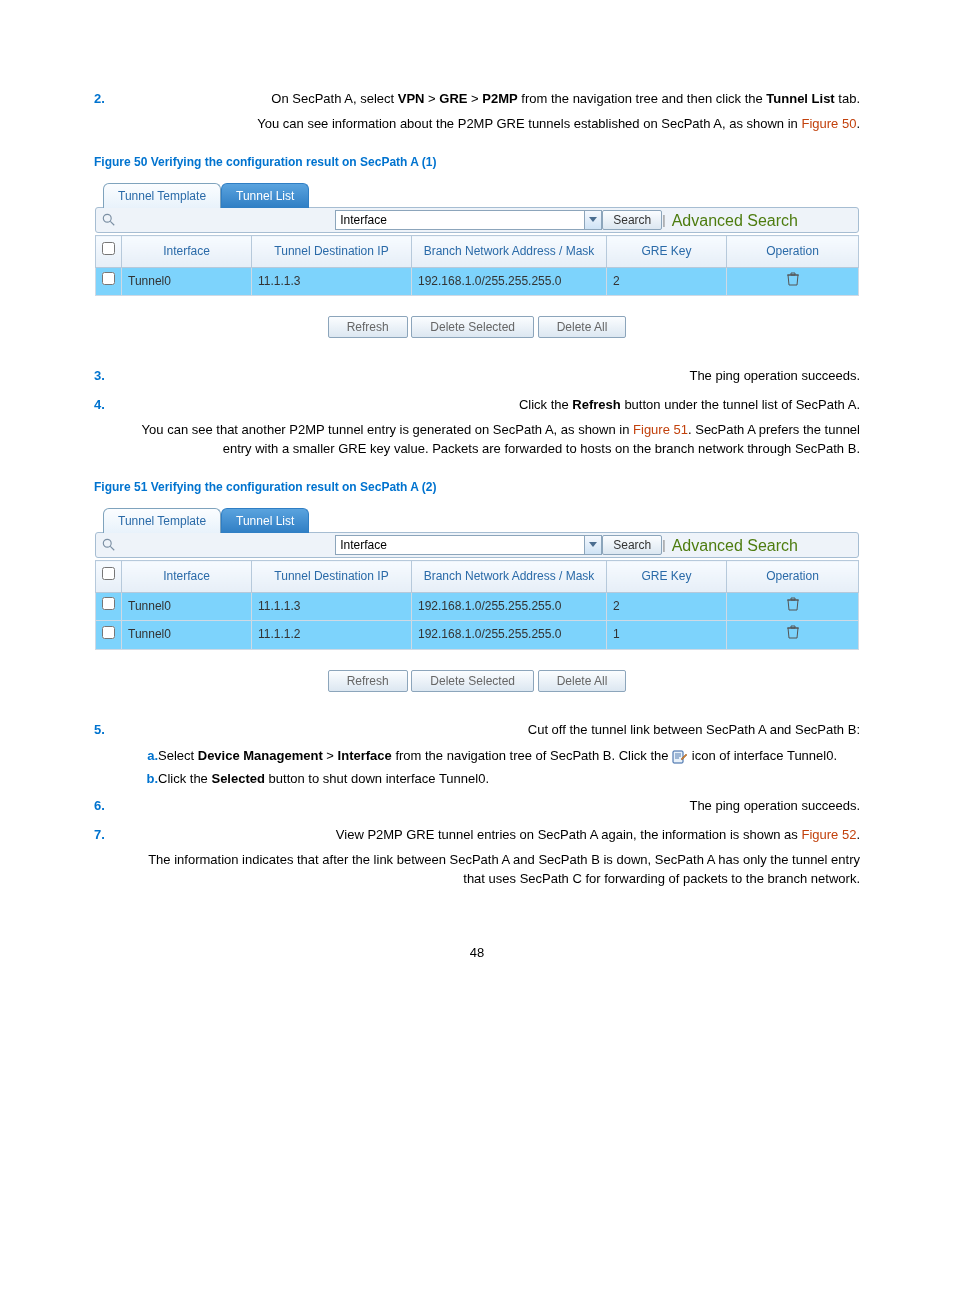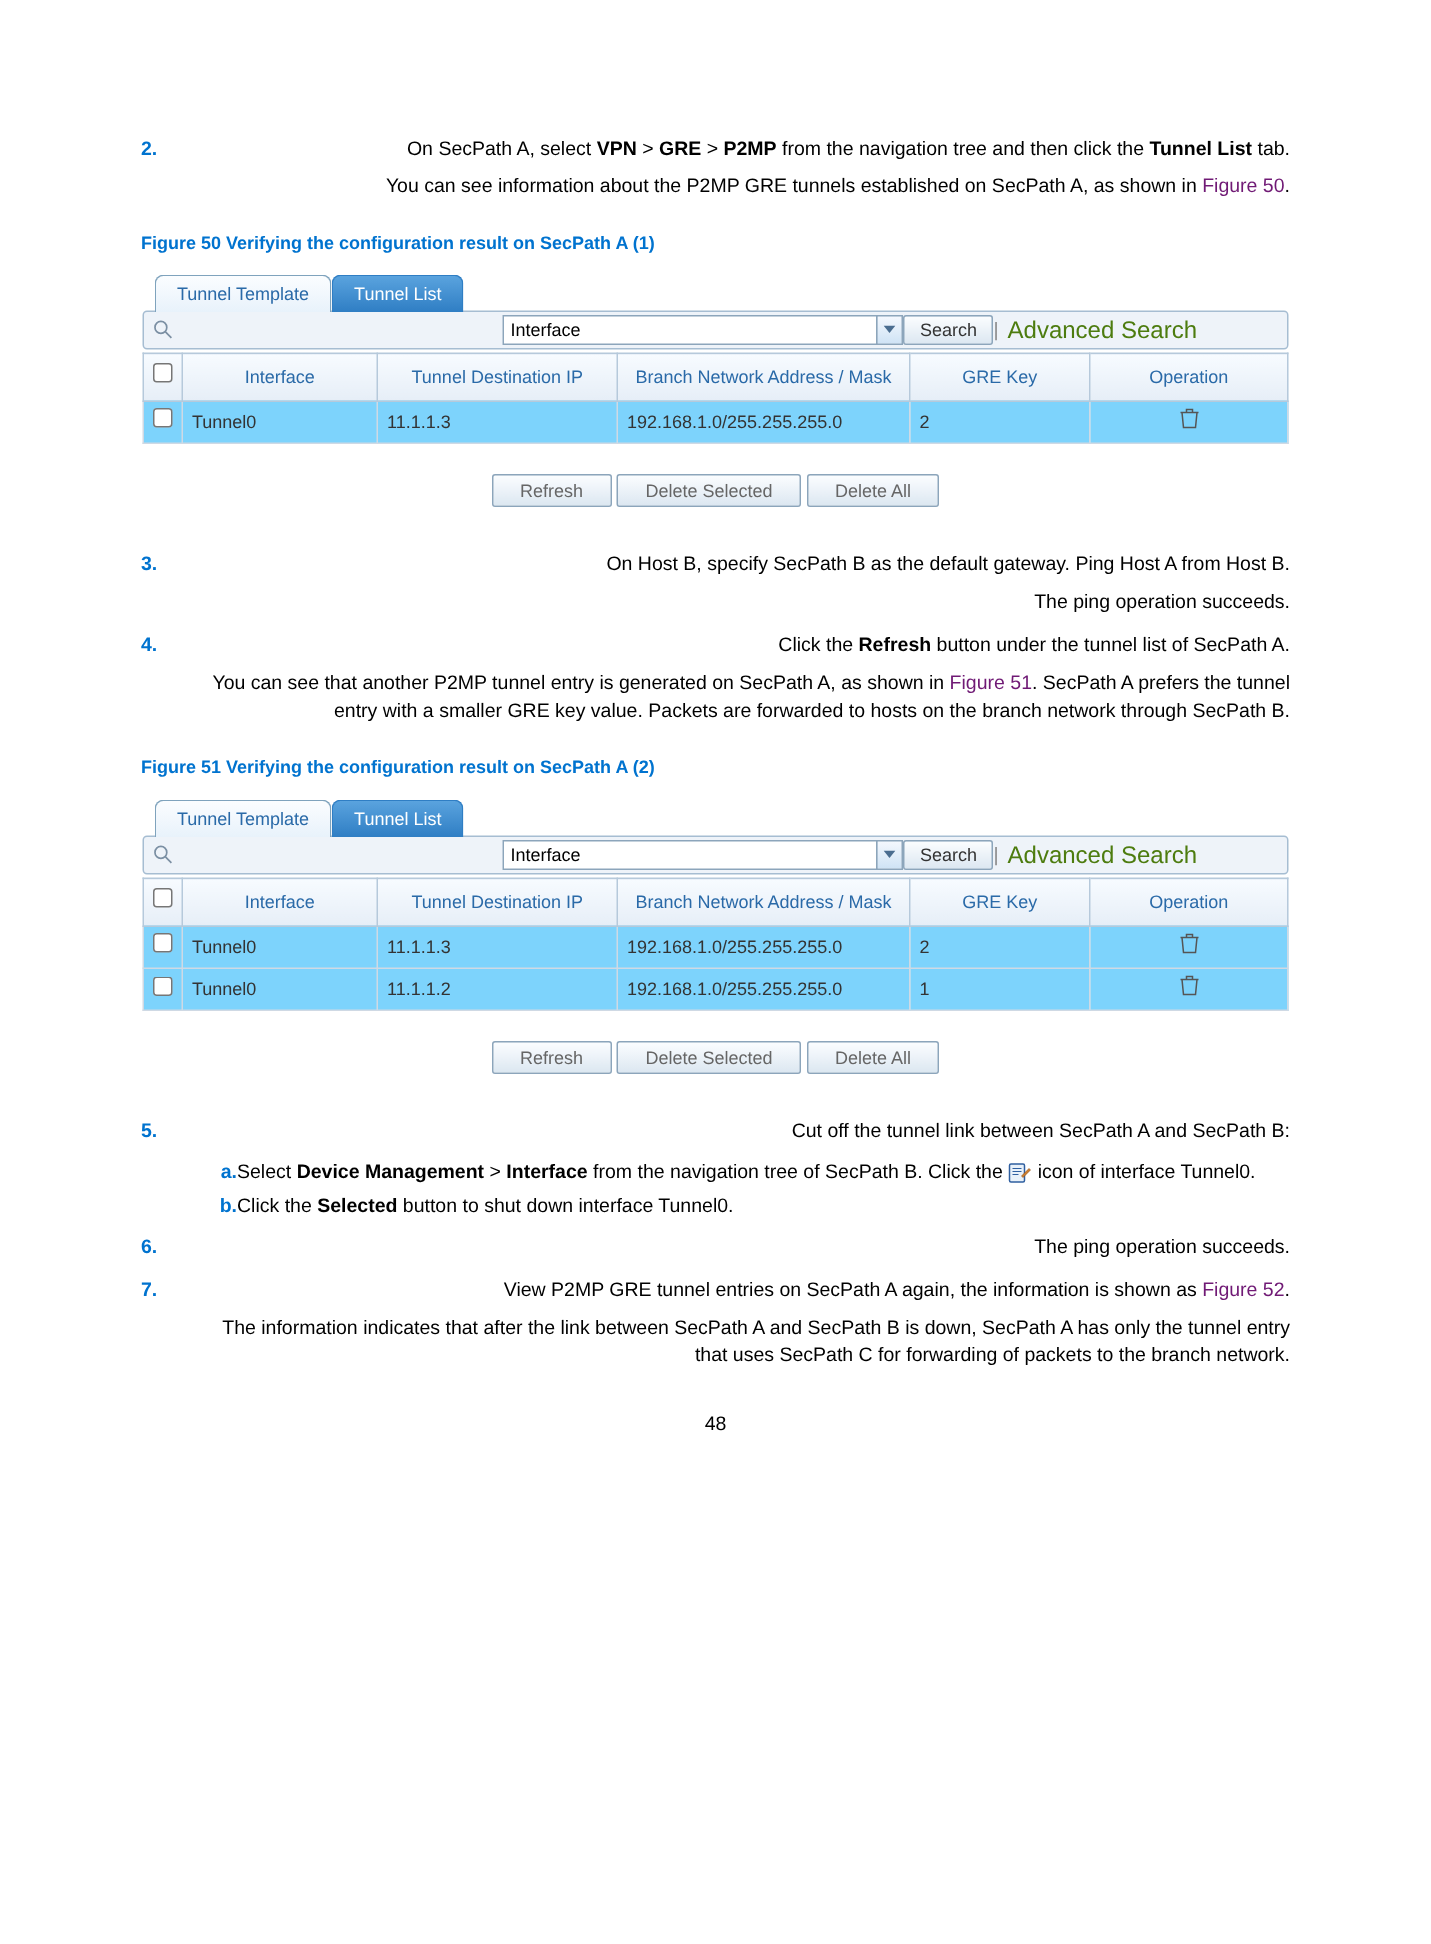--- a/index.html
+++ b/index.html
@@ -23,7 +23,7 @@
   .step-body { flex: 1; text-align: right; }
   .step-body p { margin-bottom: 6px; }
   .bold { font-weight: bold; }
-  .link { color: #701a75; }
+  .link { color: #c2410c; }
   .fig-caption {
     color: #0073cf;
     font-weight: bold;

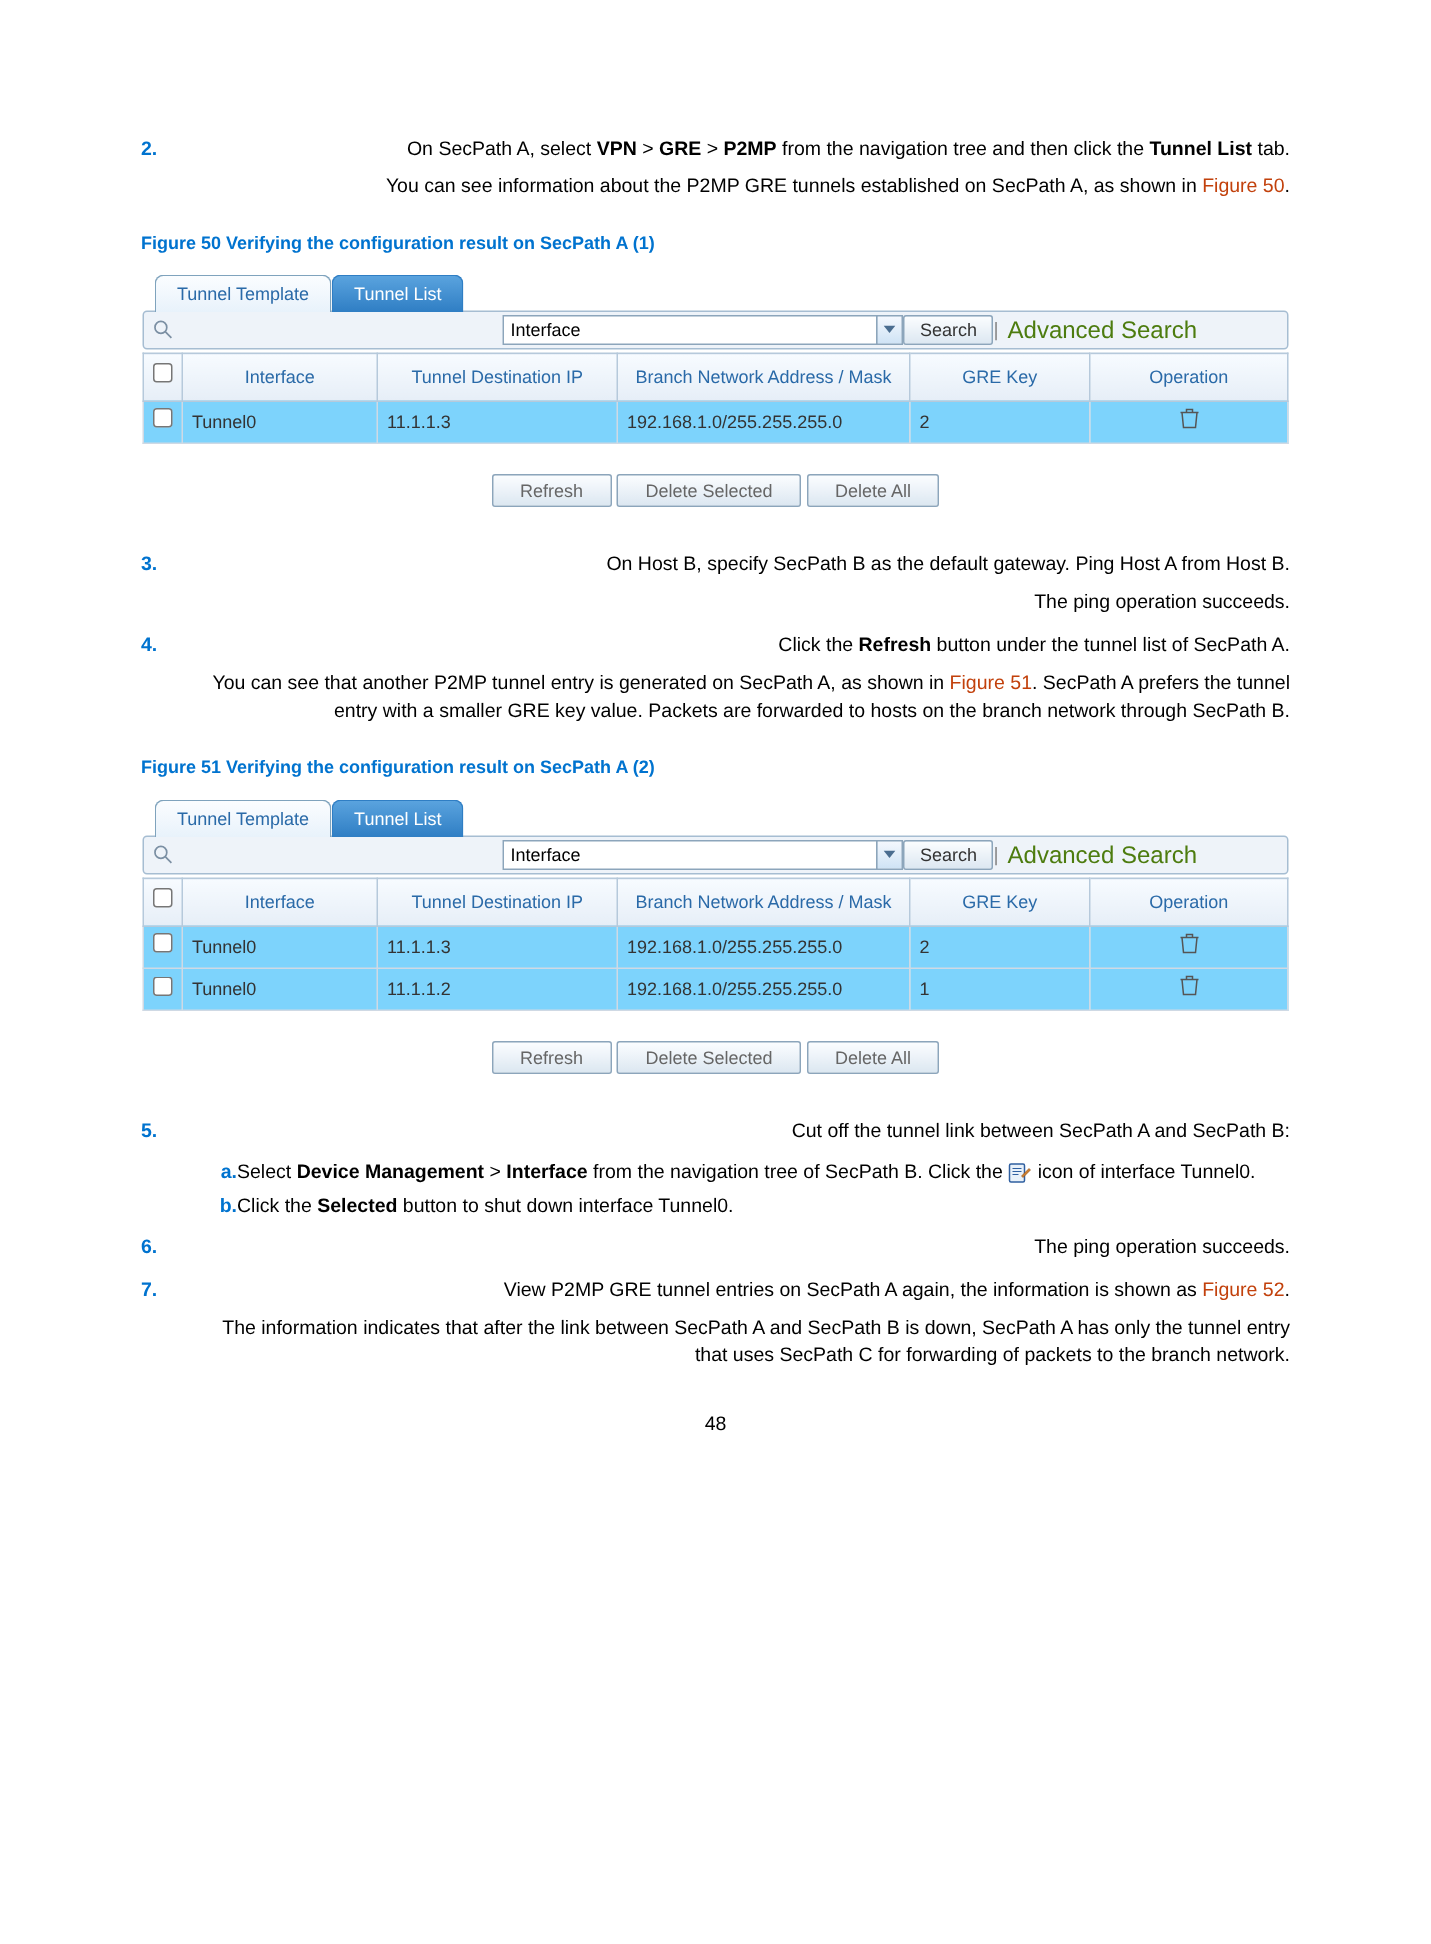--- a/index.html
+++ b/index.html
@@ -231,7 +231,6 @@
 <div class="step-row">
   <div class="step-num">3.</div>
   <div class="step-body">
-    <p>On Host B, specify SecPath B as the default gateway. Ping Host A from Host B.</p>
     <p>The ping operation succeeds.</p>
   </div>
 </div>

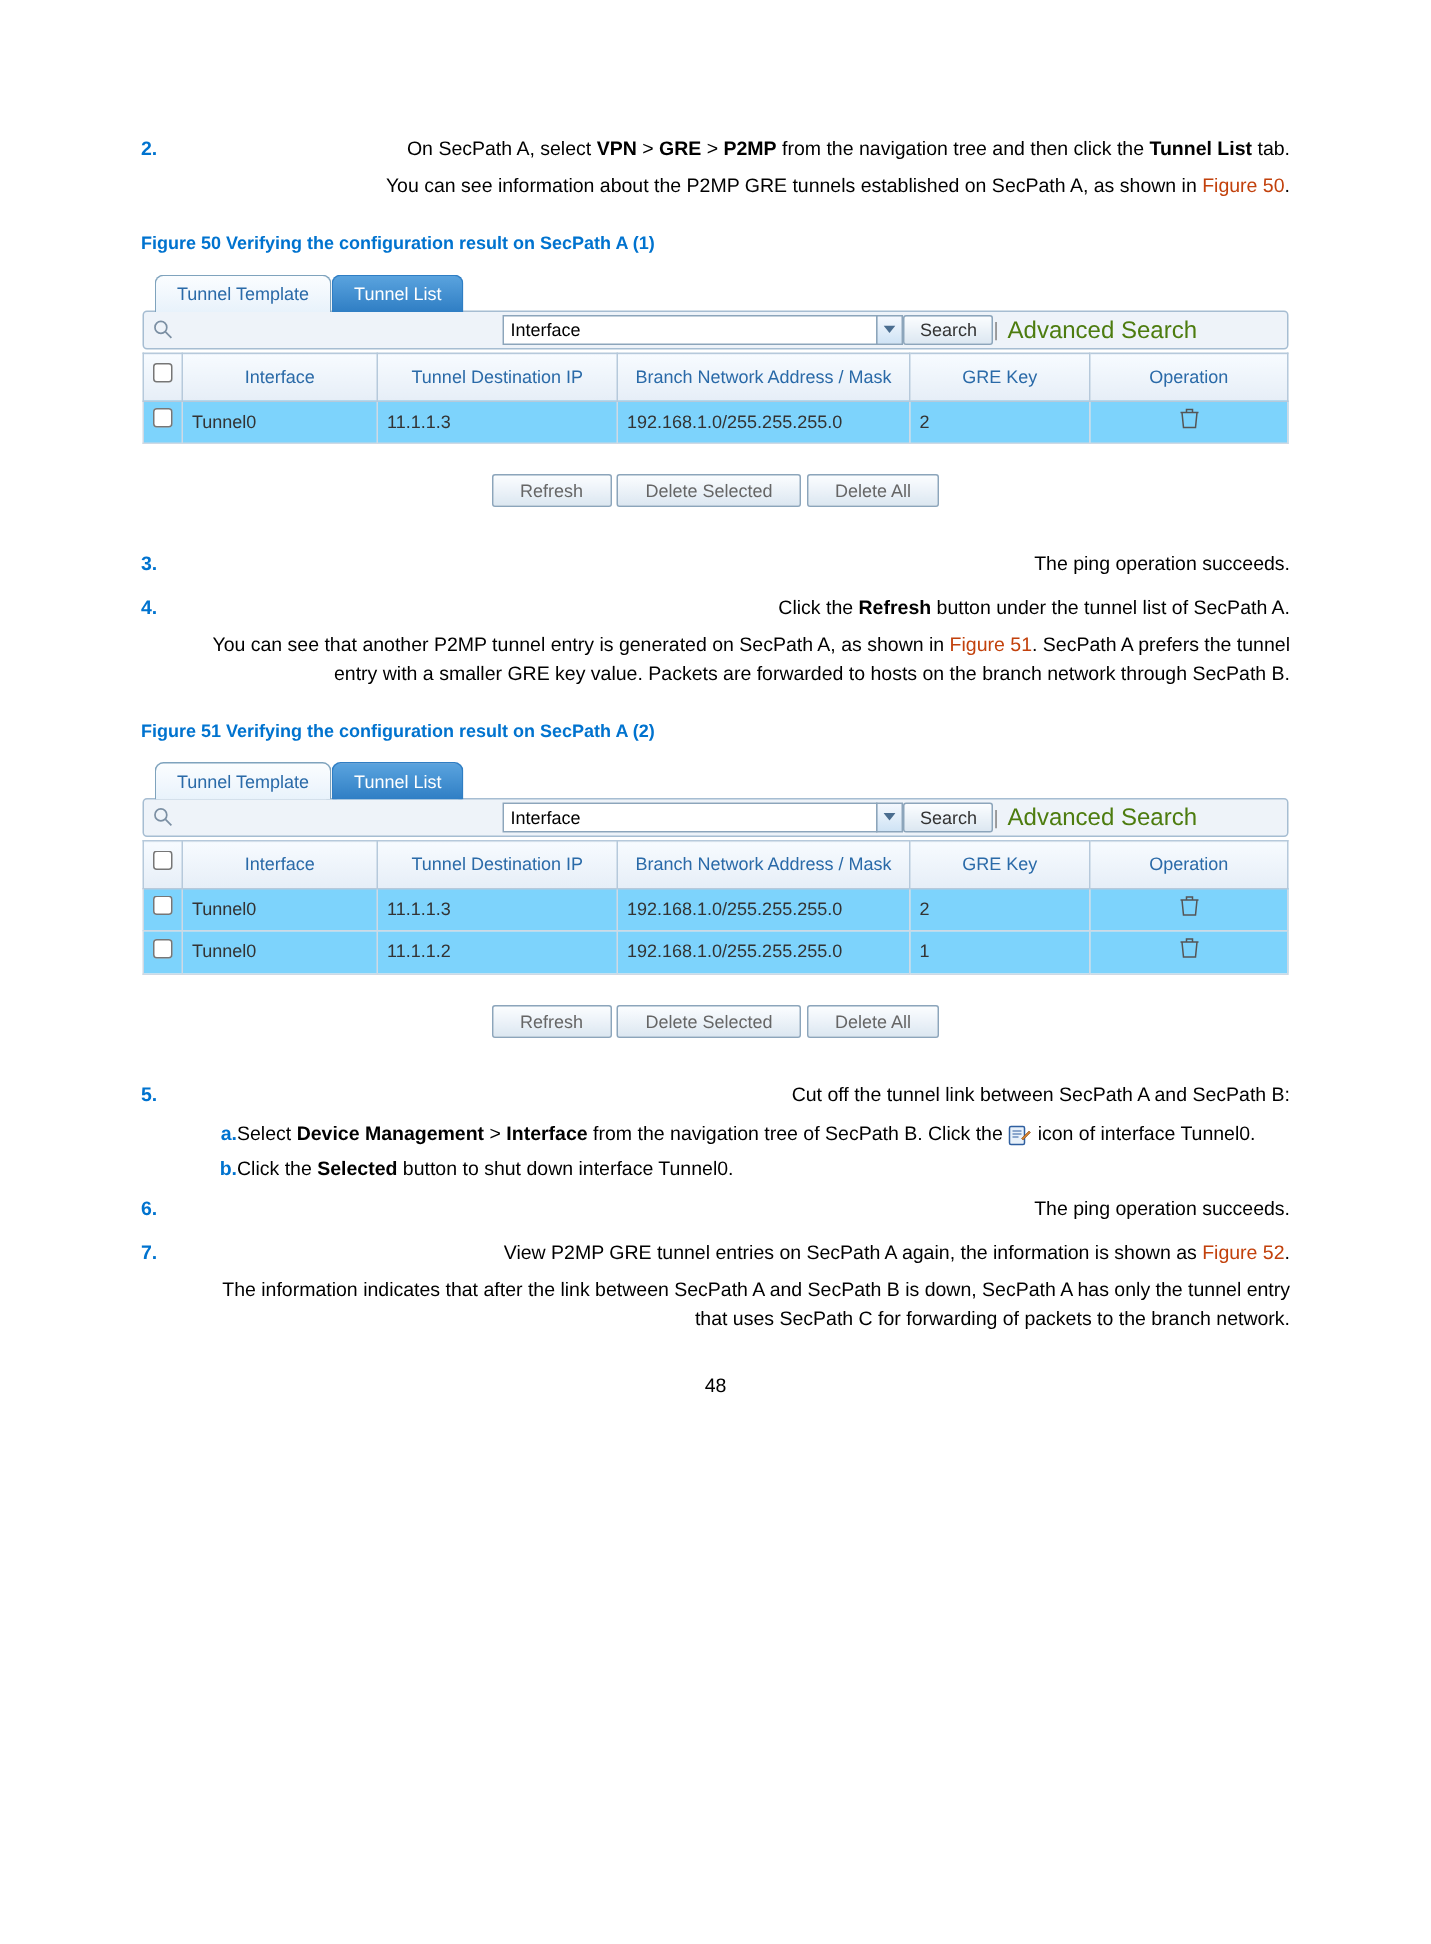--- a/index.html
+++ b/index.html
@@ -152,7 +152,7 @@
   .page-num {
     text-align:center;
     font-size:13px;
-    margin-top:21px;
+    margin-top:50px;
   }
   input[type=checkbox]{ width:13px; height:13px; }
 </style>

